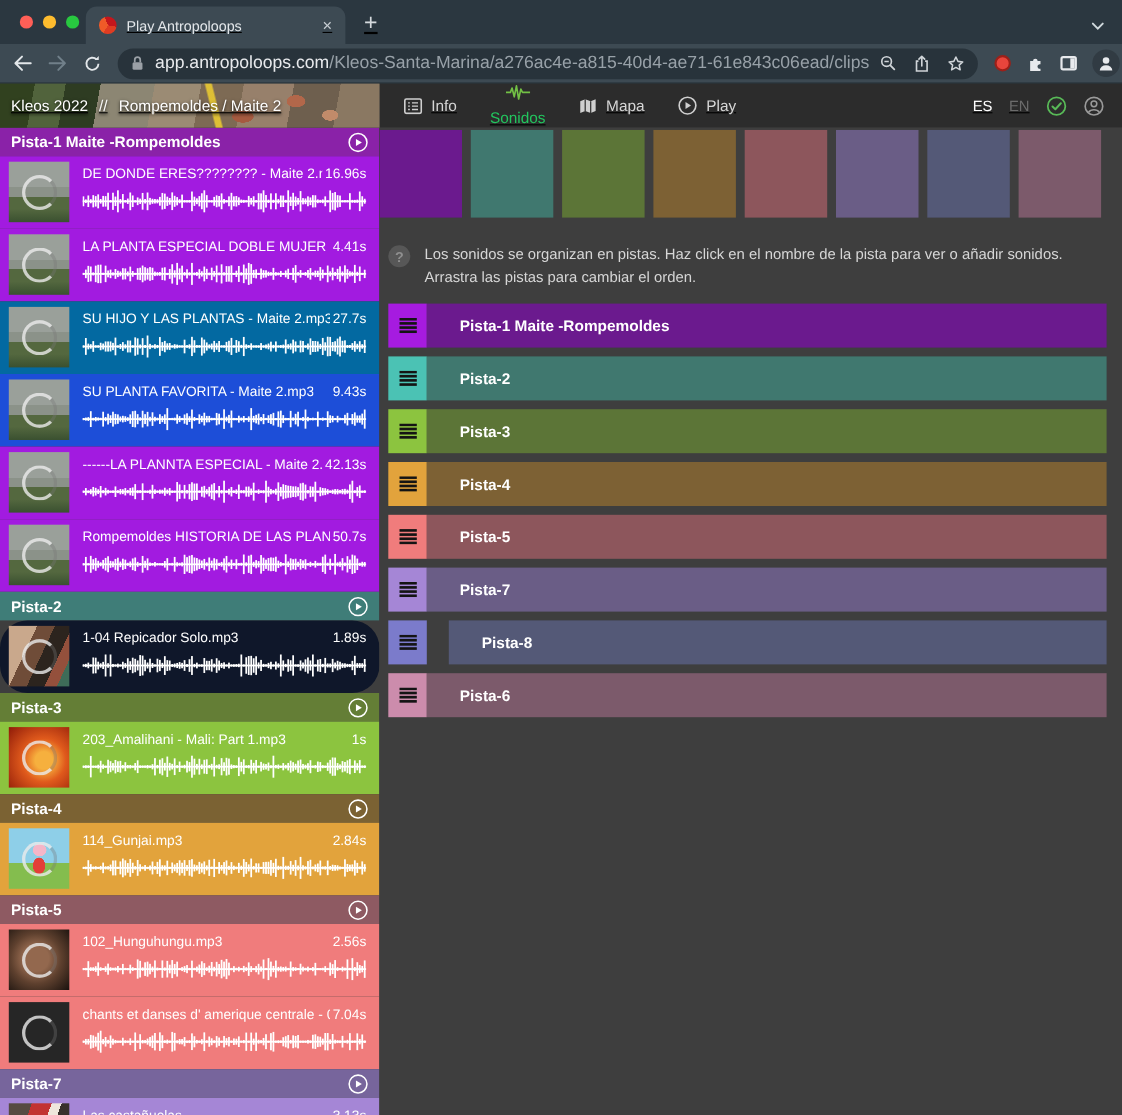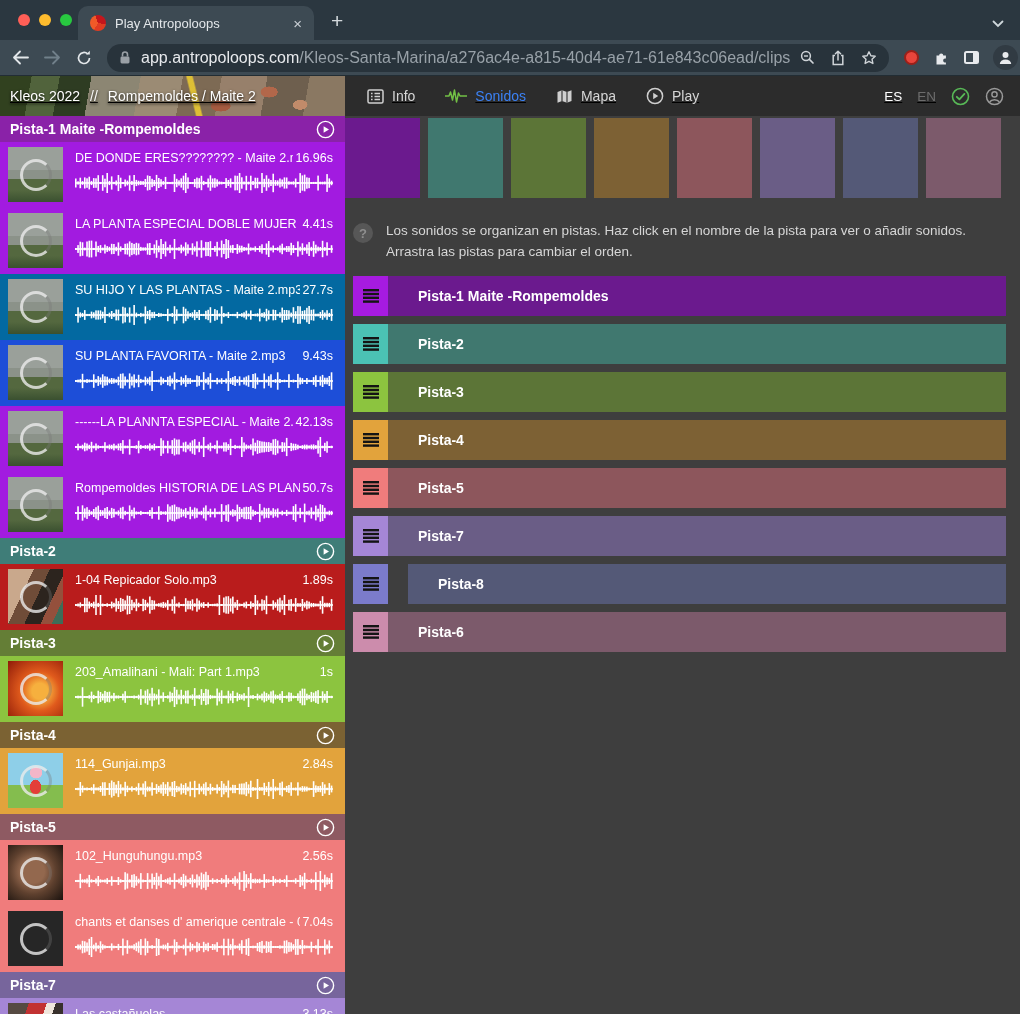--- a/index.html
+++ b/index.html
@@ -7,7 +7,7 @@
   body { font-family:"Liberation Sans","DejaVu Sans",sans-serif; background:#3e3e3e; position:relative; }
 
   
-  .tabstrip { height:40px; background:#2b3740; display:flex; align-items:flex-end; position:relative; }
+  .tabstrip { height:40px; background:#2b3740; display:flex; align-items:flex-end; position:relative;text-decoration:underline; }
   .traffic { position:absolute; top:14px; left:18px; display:flex; gap:9px; }
   .light { width:12px; height:12px; border-radius:50%; }
   .light.red { background:#ff5f57; } .light.yellow { background:#febc2e; } .light.green { background:#28c840; }

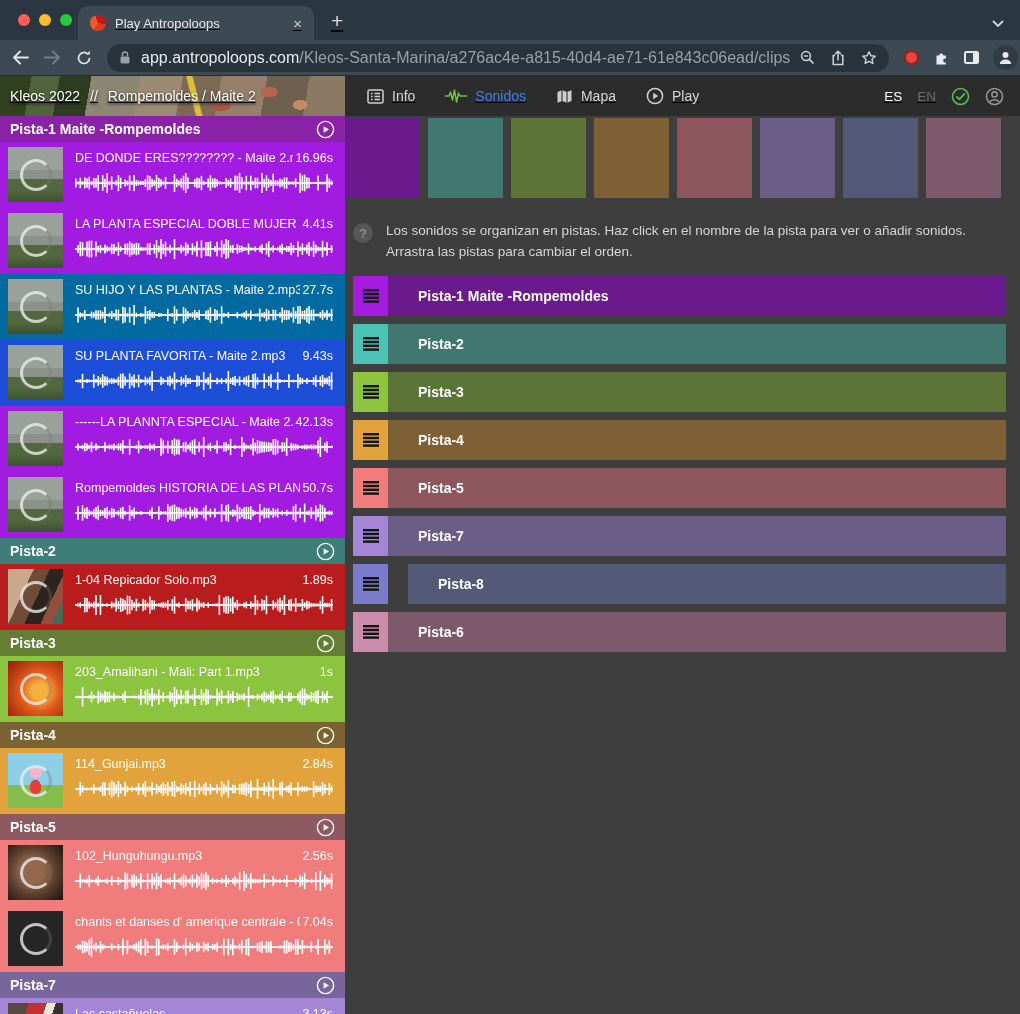--- a/index.html
+++ b/index.html
@@ -54,7 +54,7 @@
   .appnav { flex:1; background:#2c2c2c; display:flex; align-items:center; gap:30px; padding:0 16px 0 22px;
             color:#d6d6d6; font-size:14px; }
   .navitem { display:flex; align-items:center; gap:8px; cursor:default; }
-  .navitem.active { color:#3b82f6; }
+  .navitem.active { color:#22c55e;flex-direction:column; }
   .appnav-right { margin-left:auto; display:flex; align-items:center; gap:15px; }
   .lang-active { color:#fff; font-size:13.5px; }
   .lang-idle { color:#6c6c6c; font-size:13.5px; }

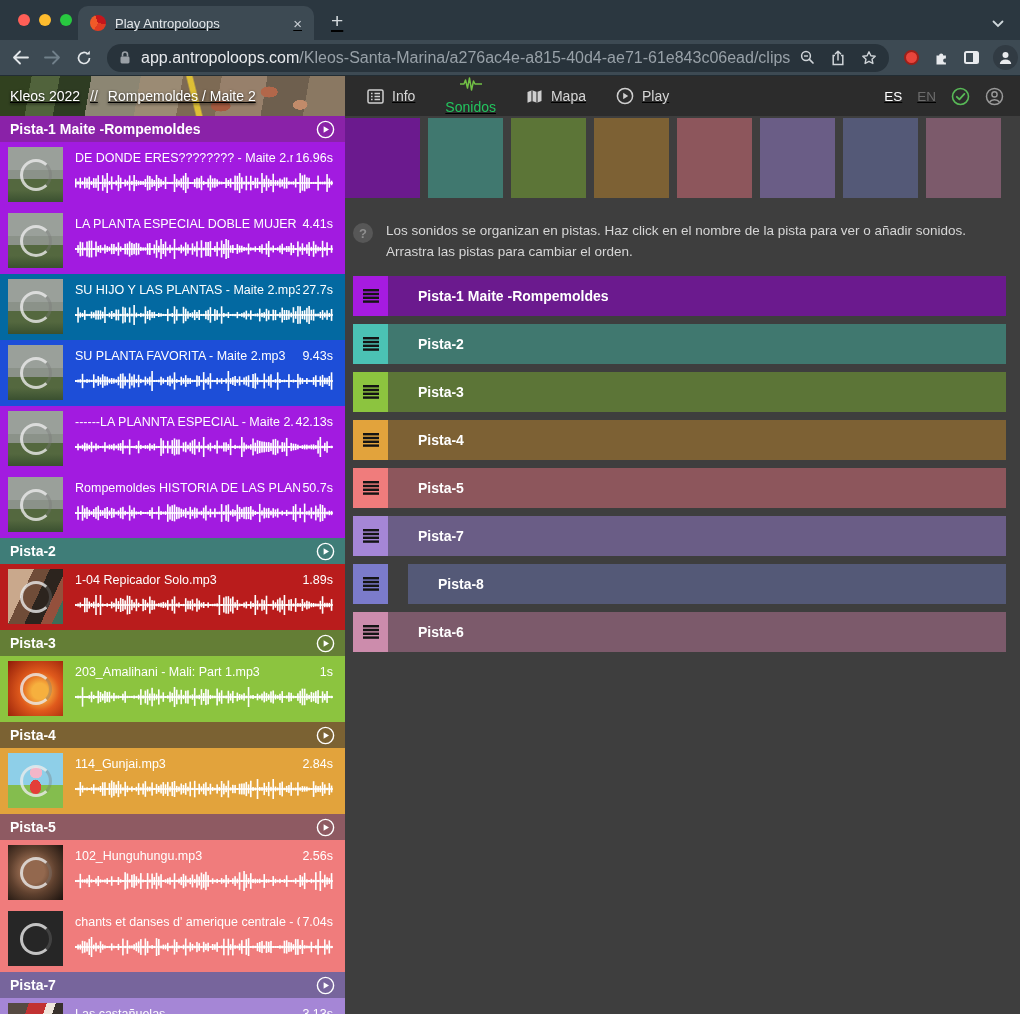--- a/index.html
+++ b/index.html
@@ -1039,7 +1039,7 @@
       </span>
     </div>
 
-  <div class="clip" style="background: #b91c1c;">
+  <div class="clip" style="background: #0f172a; border-radius: 25px;">
     <div class="thumb thumb-barber"></div>
     <div class="clip-main">
       <div class="clip-row1">

